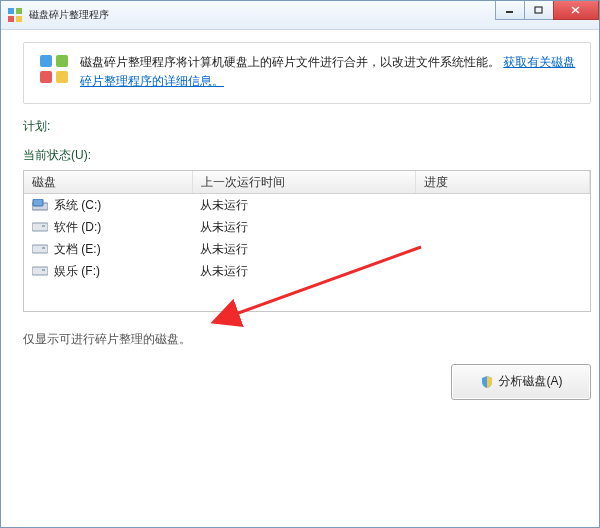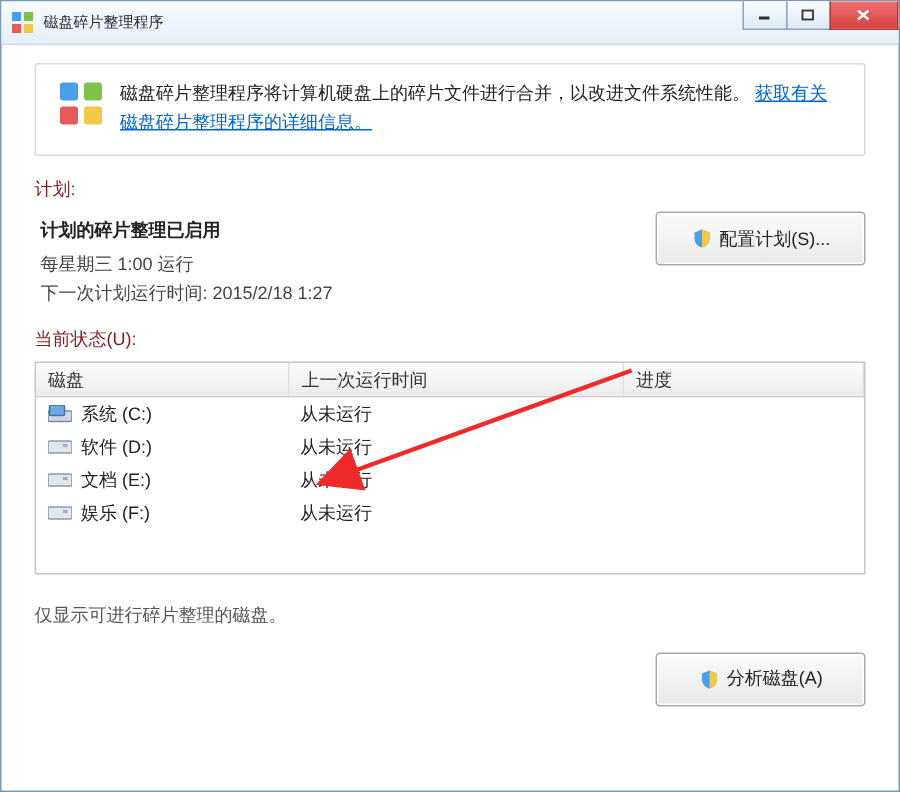--- a/index.html
+++ b/index.html
@@ -10,7 +10,7 @@
   .win-buttons{position:absolute;right:0;top:0;display:flex}
   .win-btn{width:28px;height:18px;border:1px solid #8aa4c2;border-top:none;background:linear-gradient(#f9fcff,#dfeaf5);display:flex;align-items:center;justify-content:center;font-size:10px;color:#3a3a3a;margin-left:-1px}
   .win-btn.close{width:44px;background:linear-gradient(#f07070,#d74242);border-color:#b03a3a;color:#fff}
-  .content{padding:12px 22px 0 22px;position:relative}
+  .content{padding:12px 8px 0 22px;position:relative}
   .info-panel{border:1px solid #d9d9d9;background:#fff;padding:10px 14px 12px 14px;display:flex;align-items:flex-start;border-radius:2px}
   .info-panel .big-icon{width:32px;height:32px;margin-right:10px;flex-shrink:0}
   .info-panel .desc{line-height:1.6}

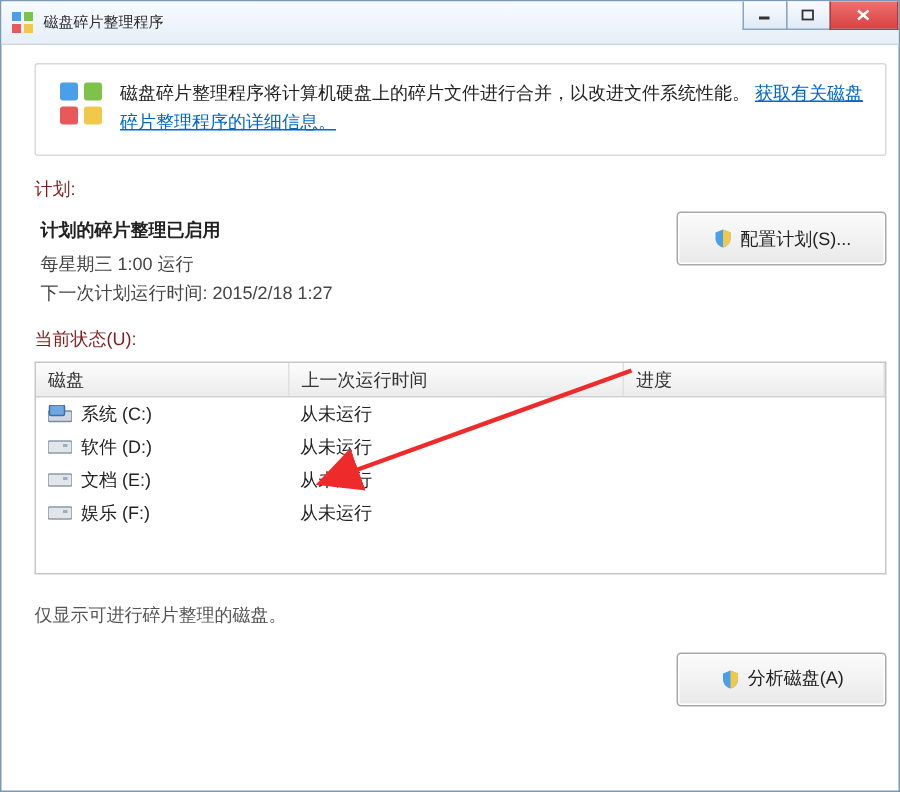--- a/index.html
+++ b/index.html
@@ -15,7 +15,7 @@
   .info-panel .big-icon{width:32px;height:32px;margin-right:10px;flex-shrink:0}
   .info-panel .desc{line-height:1.6}
   .link{color:#0066cc;text-decoration:underline;cursor:pointer}
-  .section-label{margin-top:14px;margin-bottom:6px;color:#7f1d1d}
+  .section-label{margin-top:14px;margin-bottom:6px;color:#14532d}
   .schedule-row{display:flex;align-items:flex-start}
   .schedule-left{flex:1}
   .schedule-left .heading{font-weight:bold;margin:4px 0 6px 4px}

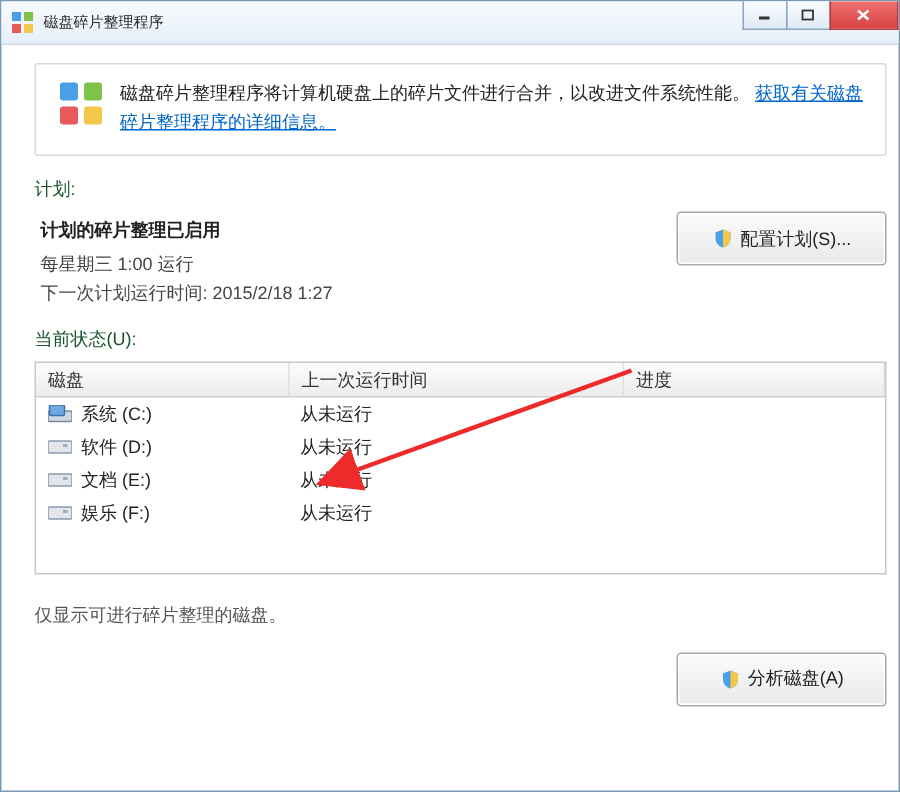--- a/index.html
+++ b/index.html
@@ -91,24 +91,6 @@
 
     <div class="section-label">计划:</div>
 
-    <div class="schedule-row">
-      <div class="schedule-left">
-        <div class="heading">计划的碎片整理已启用</div>
-        <div class="line">每星期三  1:00 运行</div>
-        <div class="line">下一次计划运行时间: 2015/2/18 1:27</div>
-      </div>
-      <div>
-        <div class="btn btn-wide">
-          <span class="b-icon">
-            <svg viewBox="0 0 14 14" width="14" height="14">
-              <path d="M7 1 L12 3 V7 C12 10 9.5 12.5 7 13 C4.5 12.5 2 10 2 7 V3 Z" fill="#4aa0e8"></path>
-              <path d="M7 1 L12 3 V7 C12 10 9.5 12.5 7 13 Z" fill="#f2c84b"></path>
-            </svg>
-          </span>
-          <span>配置计划(S)...</span>
-        </div>
-      </div>
-    </div>
 
     <div class="section-label" style="margin-top:12px">当前状态(U):</div>
 

